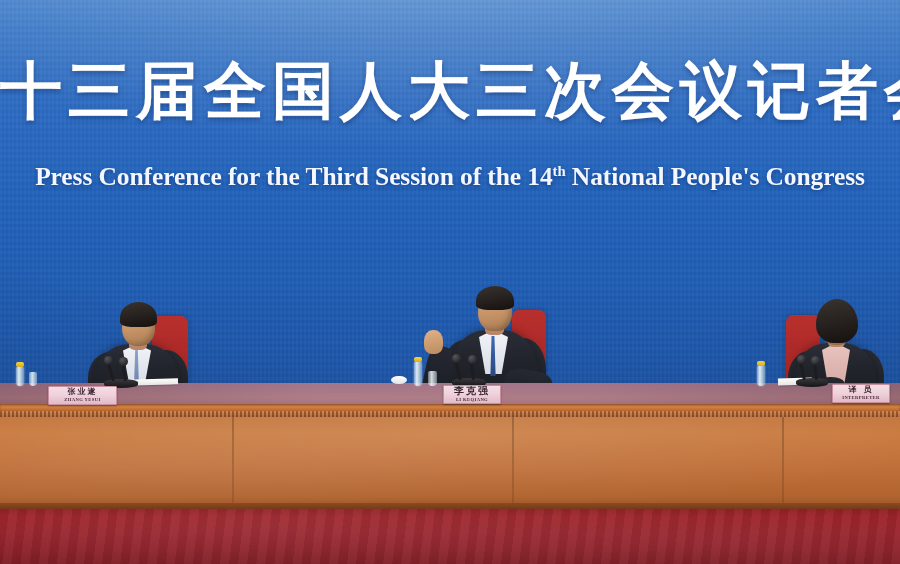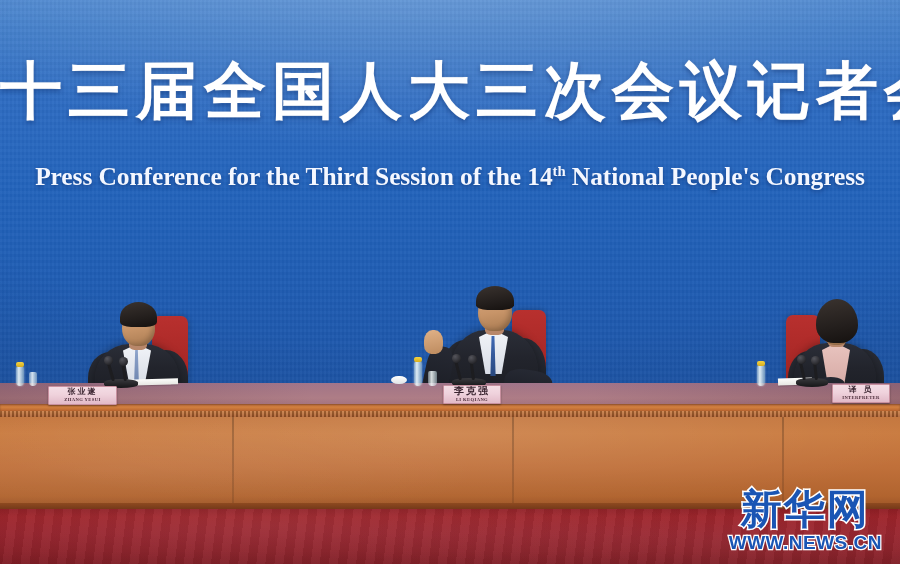--- a/index.html
+++ b/index.html
@@ -293,10 +293,6 @@
     <div class="en" style="font-size:4.6px;margin-top:2px;">INTERPRETER</div>
   </div>
 
-  <div class="watermark">
-    <div class="wm-cn">新华网</div>
-    <div class="wm-en">WWW.NEWS.CN</div>
-  </div>
 
 </div>
 

